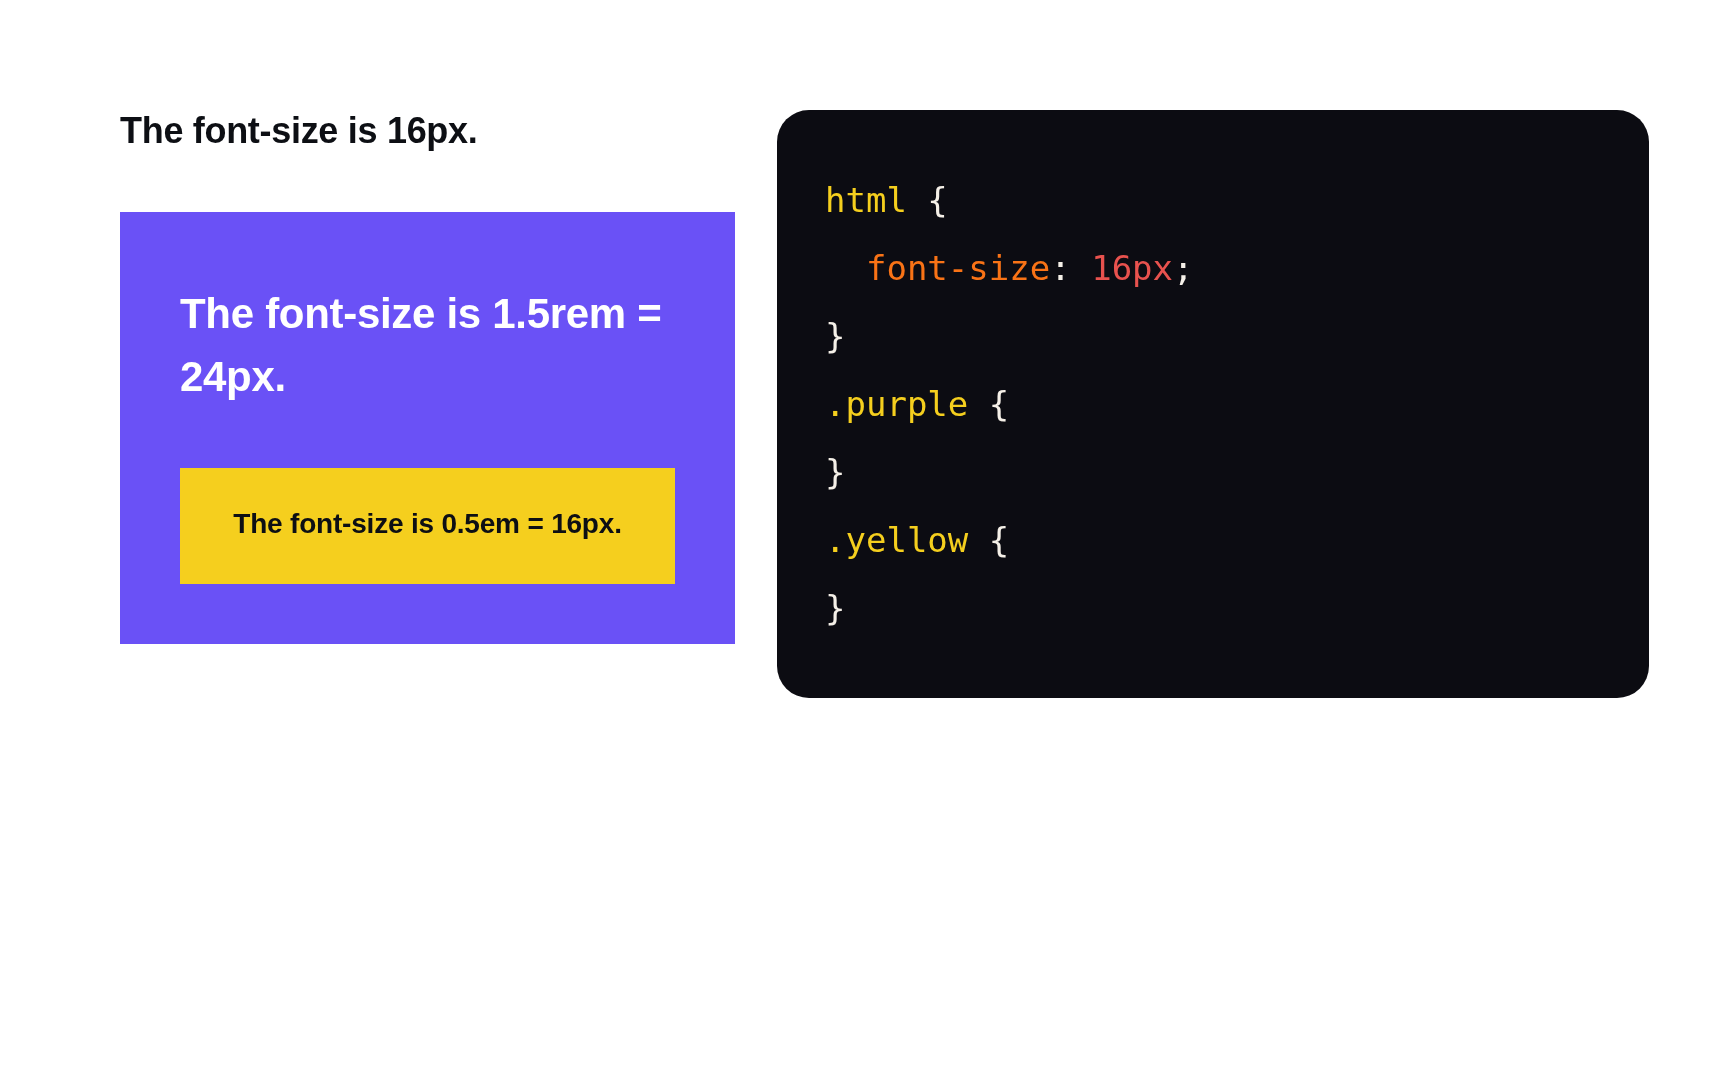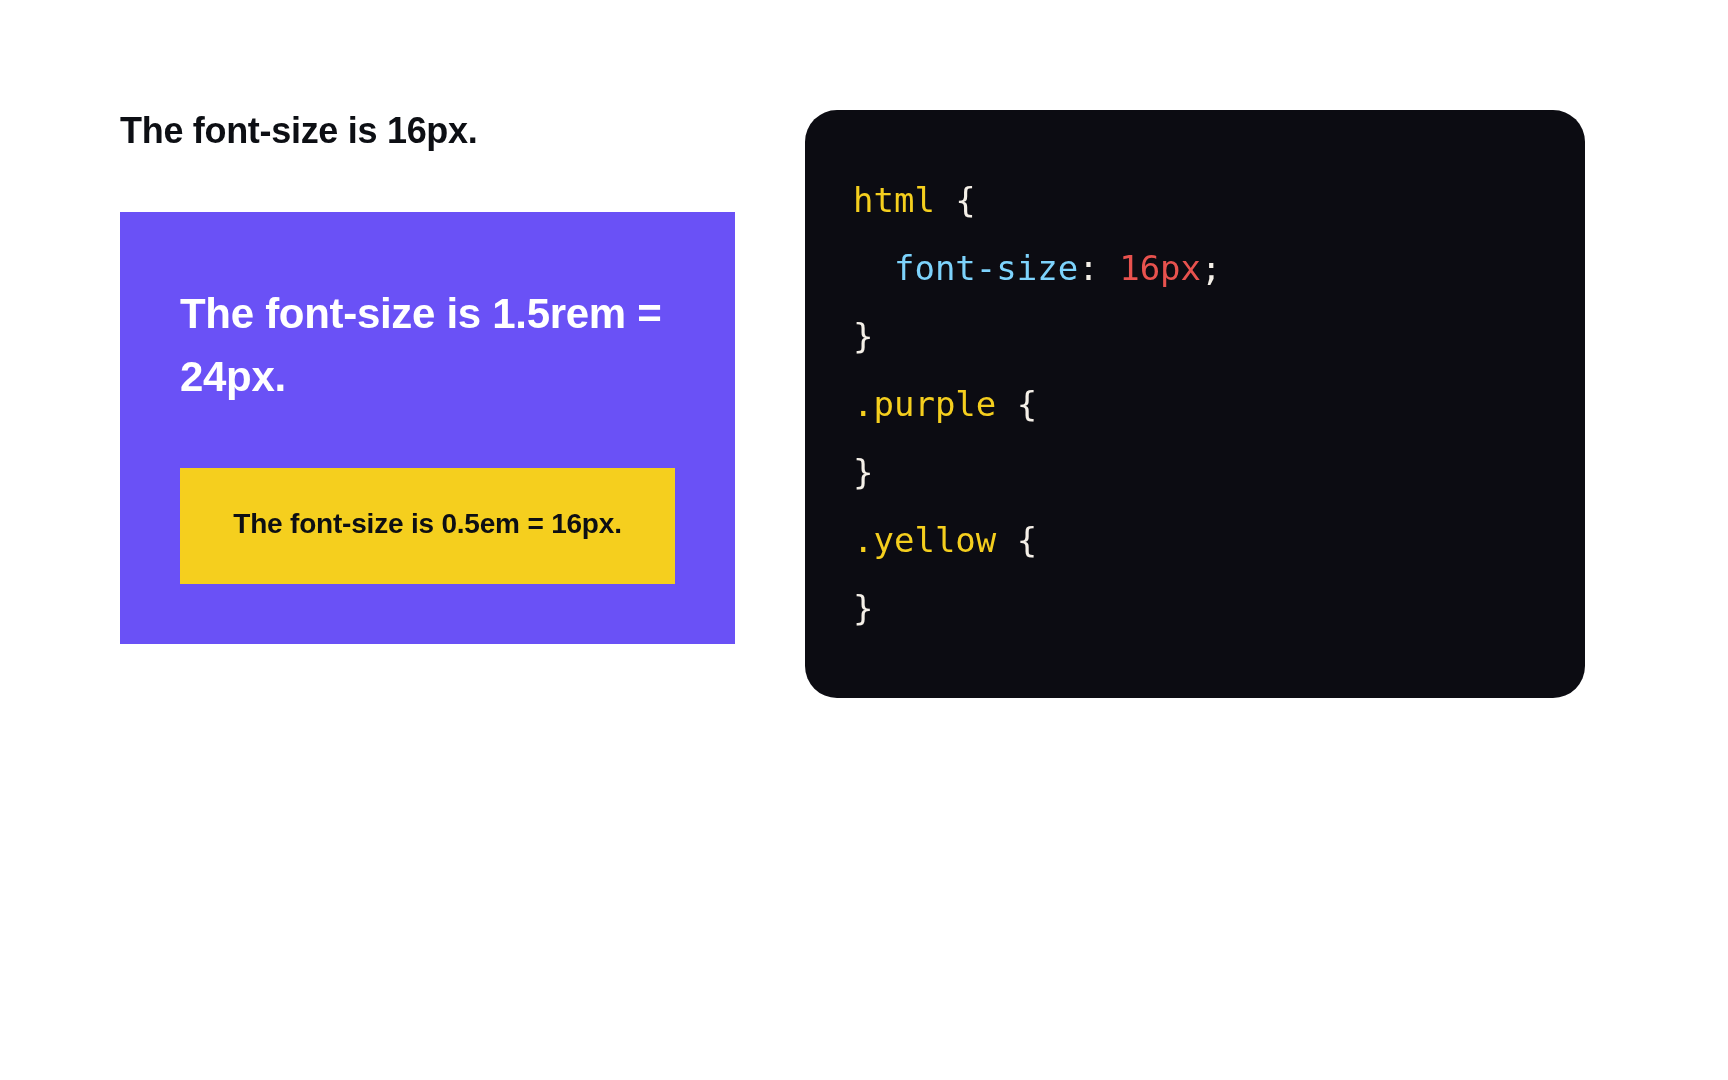--- a/index.html
+++ b/index.html
@@ -16,7 +16,7 @@
     }
     .container {
       display: flex;
-      gap: 70px;
+      gap: 42px;
       padding: 110px 120px;
     }
     .left-panel {

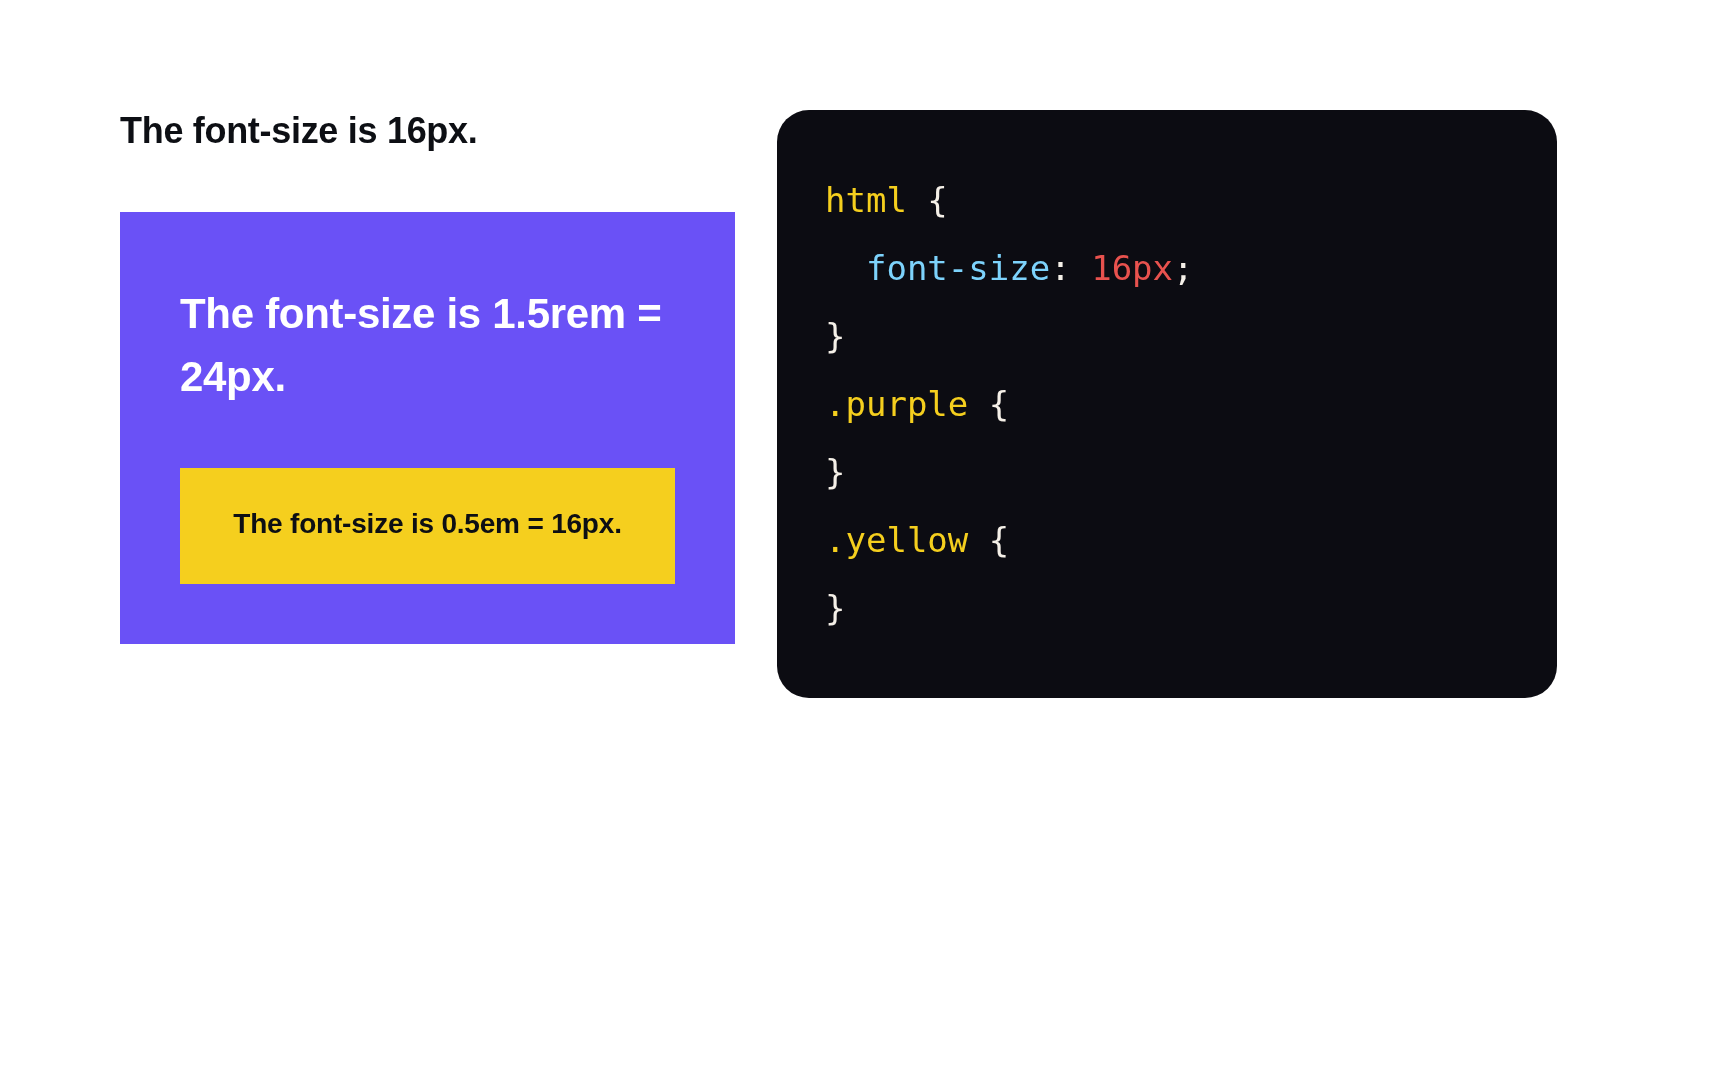--- a/index.html
+++ b/index.html
@@ -64,7 +64,7 @@
       font-family: "SF Mono", Menlo, Monaco, Consolas, monospace;
       font-size: 34px;
       line-height: 2.0;
-      width: 780px;
+      width: 872px;
     }
     .code-line {
       white-space: pre;

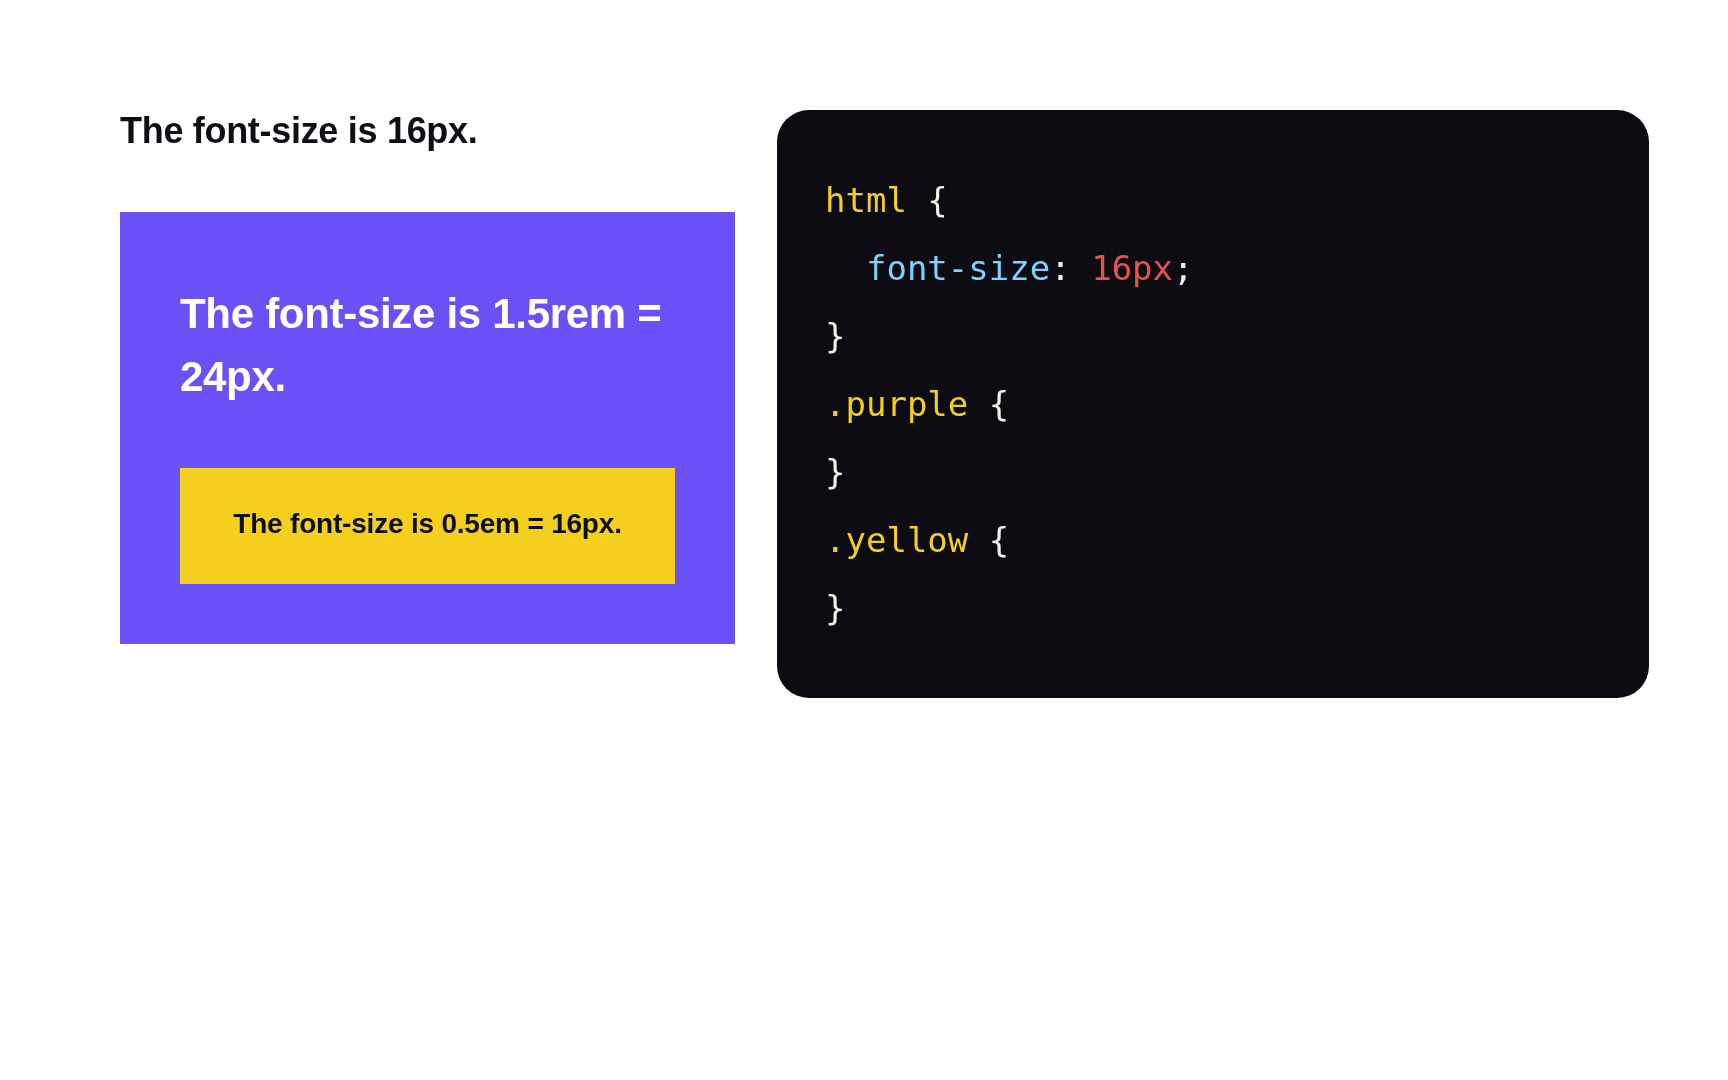--- a/index.html
+++ b/index.html
@@ -76,7 +76,7 @@
       color: #f5f0e8;
     }
     .tok-property {
-      color: #7dd3fc;
+      color: #f97316;
       margin-top: 24px;
     }
     .tok-value {

